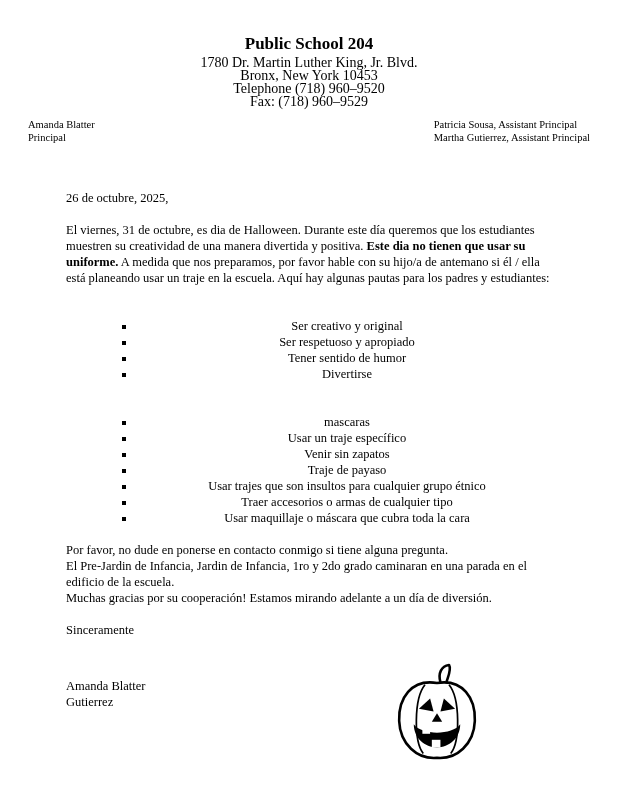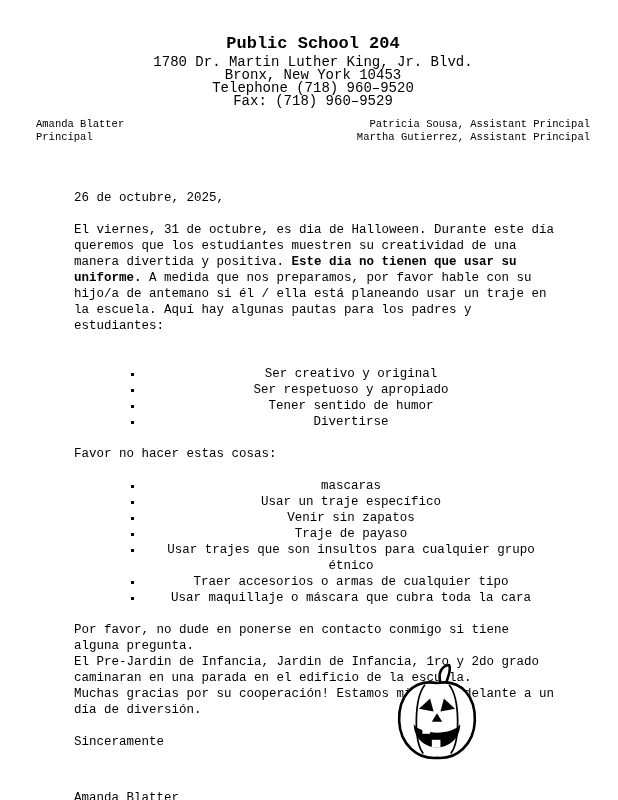--- a/index.html
+++ b/index.html
@@ -11,9 +11,8 @@
     margin: 0 auto;
     background: #ffffff;
     color: #000000;
-    font-family: Liberation Mono, monospace;
+    font-family: Liberation Serif, serif;
     overflow: hidden;
-    padding-left: 8px;
   }
   
   .letterhead { padding-top: 34px; text-align: center; }

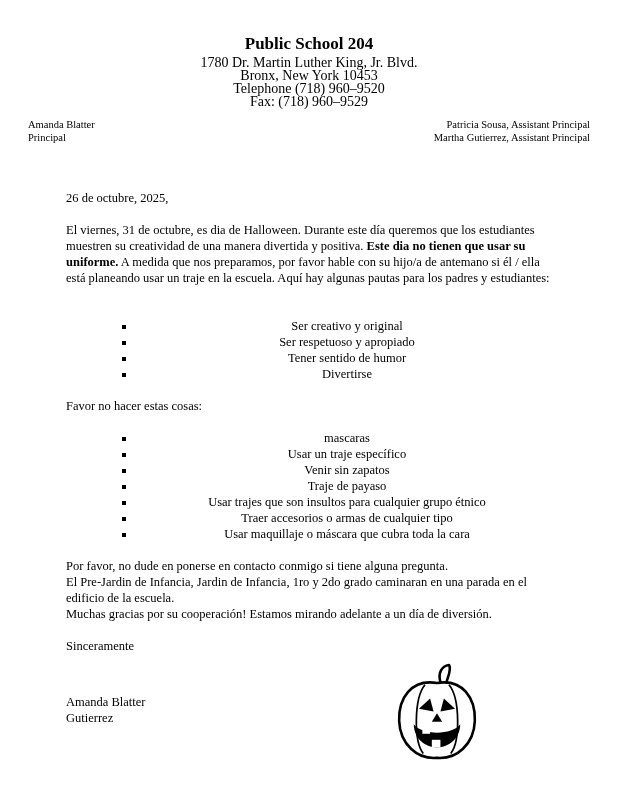--- a/index.html
+++ b/index.html
@@ -31,7 +31,7 @@
     font-size: 10.5px;
     line-height: 13px;
   }
-  .principal-right { text-align: right; }
+  .principal-right { text-align: left; }
   
   .body {
     padding: 0 60px 0 66px;

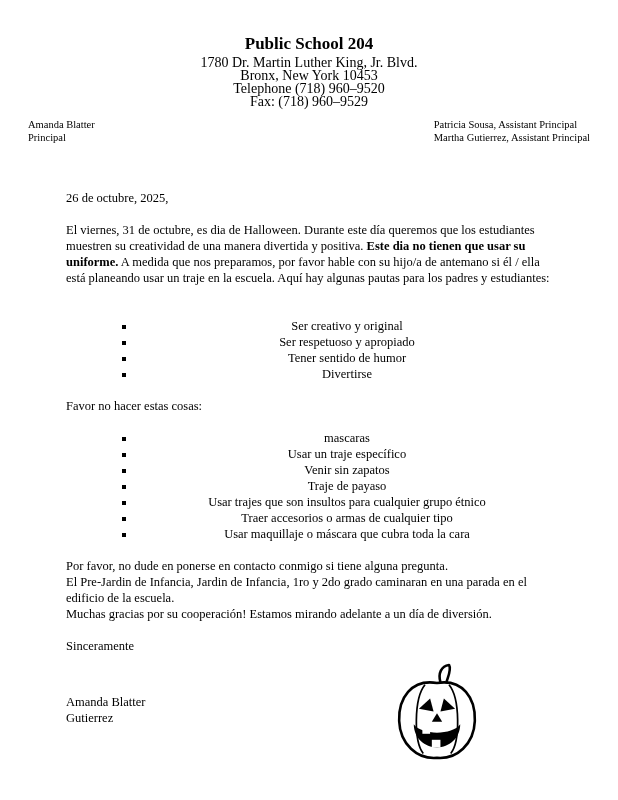--- a/index.html
+++ b/index.html
@@ -104,7 +104,6 @@
 
     <div class="spacer"></div>
 
-    <p>Favor no hacer estas cosas:</p>
 
     <div class="spacer"></div>
 

